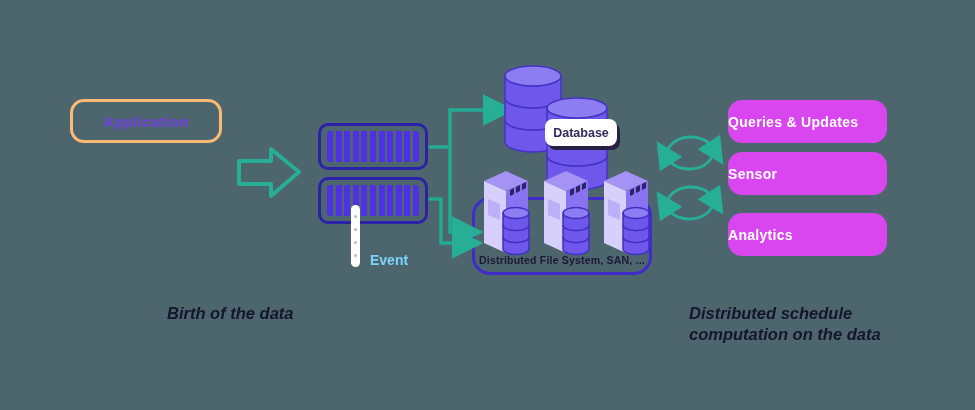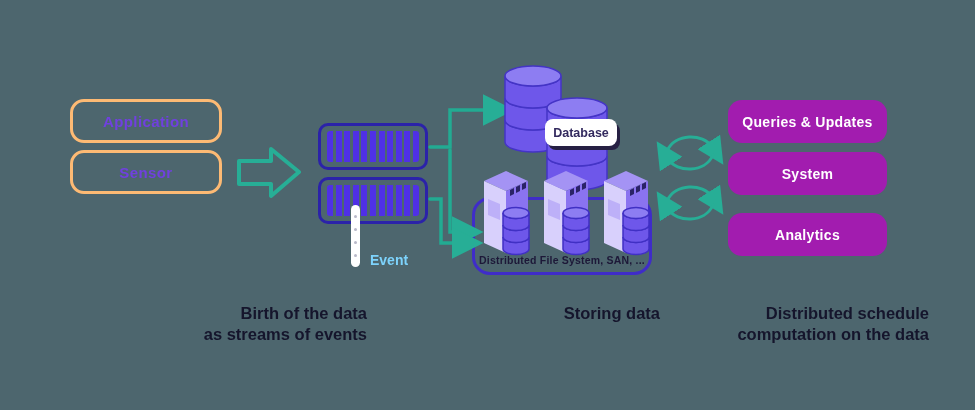--- a/index.html
+++ b/index.html
@@ -44,8 +44,8 @@
   
   .app-btn{
     position:absolute;left:728px;width:159px;height:43px;
-    background:#a21caf;border-radius:14px;
-    display:flex;align-items:center;justify-content:center;
+    background:#d946ef;border-radius:14px;
+    display:flex;align-items:center;
     color:#ffffff;font-weight:bold;font-size:14px;letter-spacing:.3px;
     z-index:1;
   }

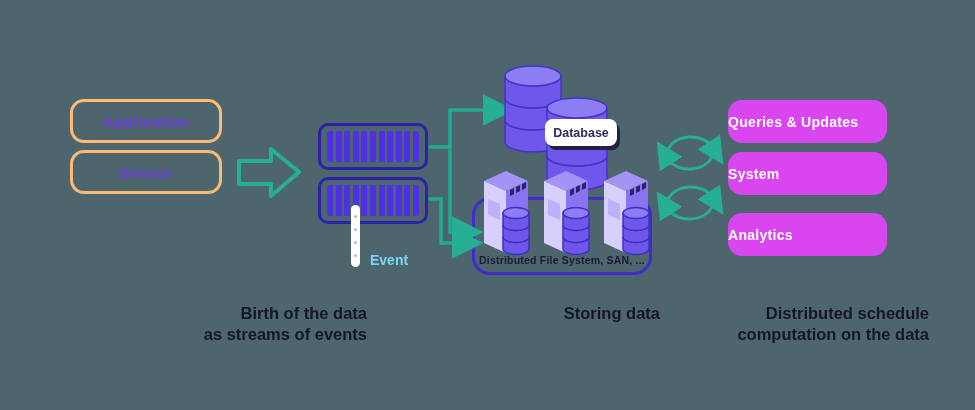--- a/index.html
+++ b/index.html
@@ -89,9 +89,6 @@
 
   <div class="src-box" style="top:99px">
     <span>Application</span>
-  </div>
-  <div class="src-box" style="top:150px">
-    <span>Sensor</span>
   </div>
 
   <div class="stream" style="top:123px">

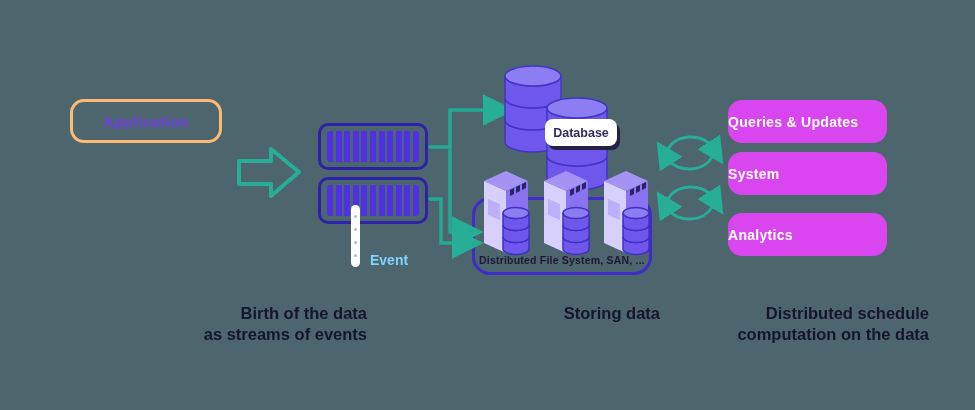--- a/index.html
+++ b/index.html
@@ -106,7 +106,7 @@
     <span>Queries &amp; Updates</span>
   </div>
   <div class="app-btn" style="top:152px">
-    <span>System</span>
+    <span>Sensor</span>
   </div>
   <div class="app-btn" style="top:213px">
     <span>Analytics</span>

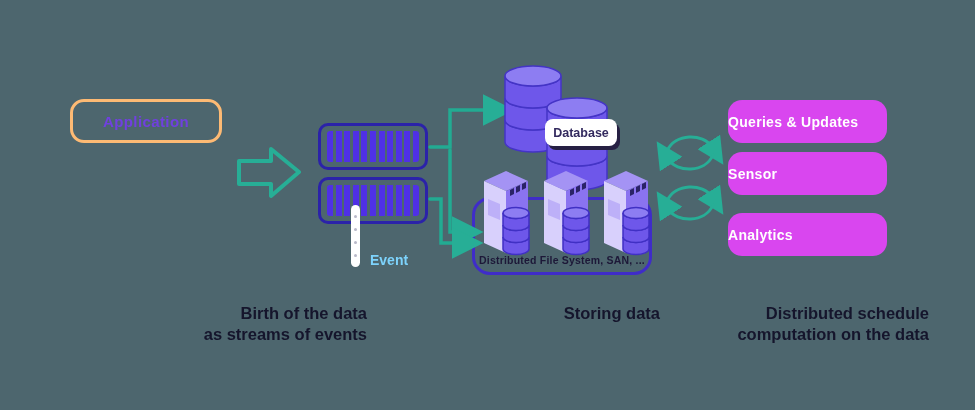--- a/index.html
+++ b/index.html
@@ -77,8 +77,8 @@
 
   
   .caption{
-    position:absolute;top:303px;text-align:right;z-index:1;
-    font-size:16.5px;line-height:21px;font-weight:bold;color:#15152c;
+    position:absolute;top:303px;text-align:left;z-index:1;
+    font-size:16.5px;line-height:21px;font-weight:bold;color:#15152c;font-style:italic;
   }
   .caption span{display:block;}
 </style>

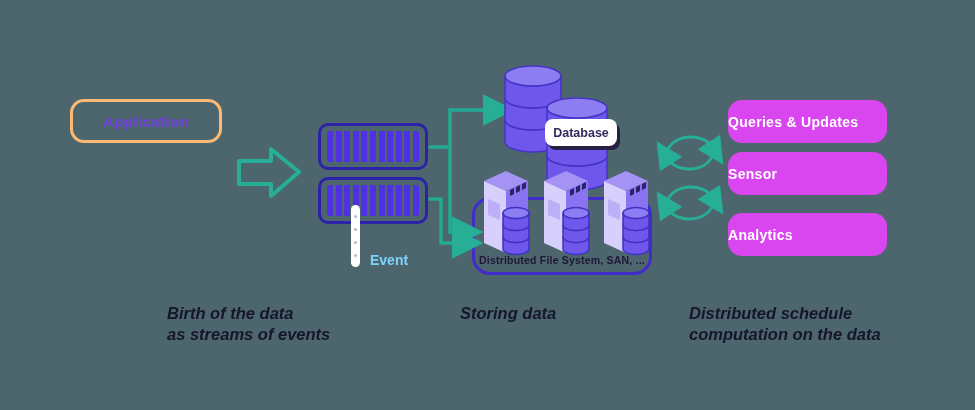--- a/index.html
+++ b/index.html
@@ -192,7 +192,6 @@
     <span>as streams of events</span>
   </div>
   <div class="caption" style="left:460px;width:200px">
-    <span>Storing data</span>
   </div>
   <div class="caption" style="left:689px;width:240px">
     <span>Distributed schedule</span>

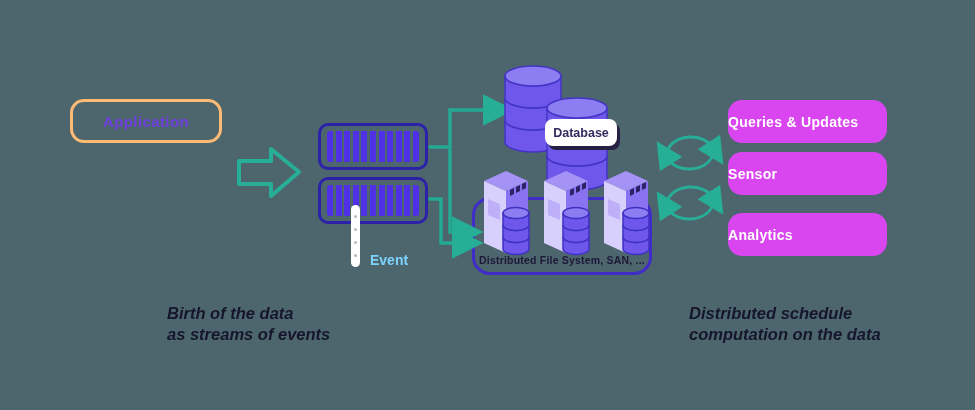--- a/index.html
+++ b/index.html
@@ -189,7 +189,6 @@
 
   <div class="caption" style="left:167px;width:200px">
     <span>Birth of the data</span>
-    <span>as streams of events</span>
   </div>
   <div class="caption" style="left:460px;width:200px">
   </div>

